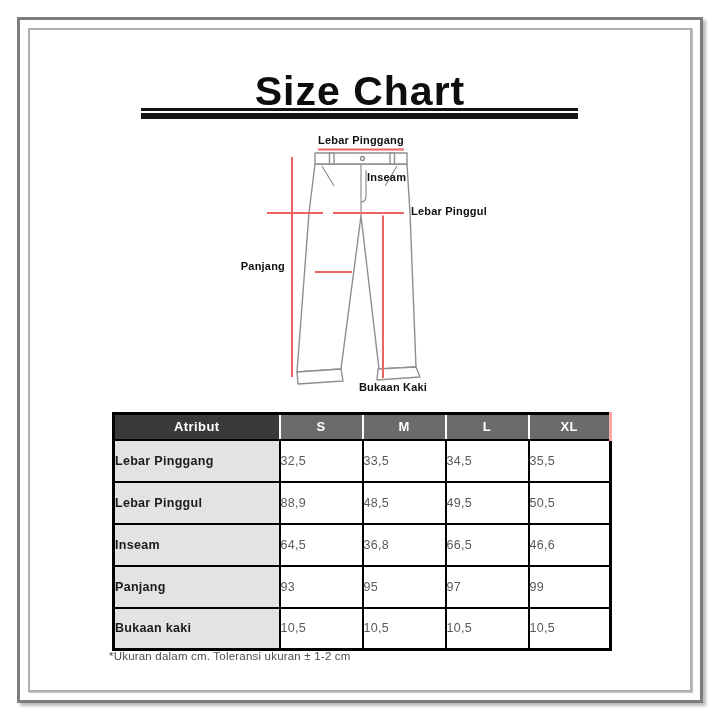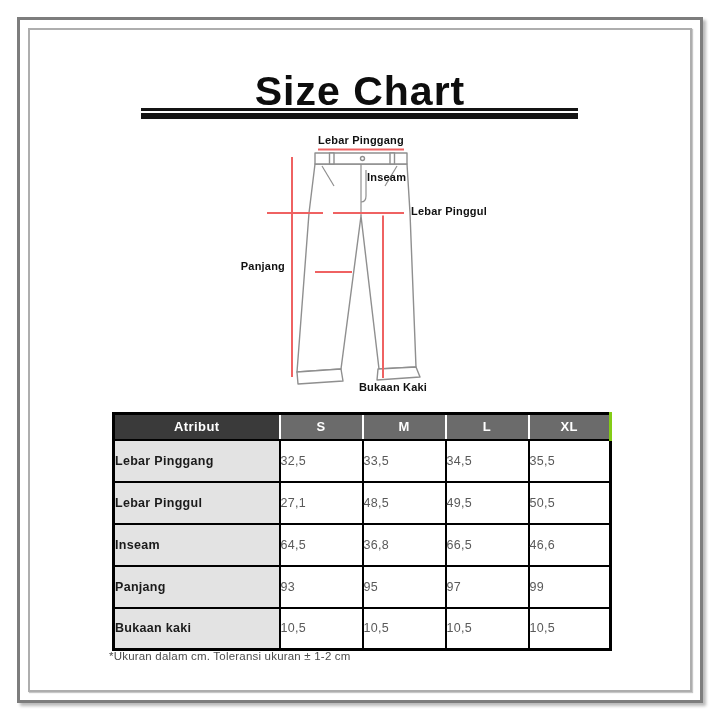--- a/index.html
+++ b/index.html
@@ -63,7 +63,7 @@
     border-top: 3px solid #000; border-bottom: 2px solid #000;
   }
   .size-table th:first-child { background: #3a3a3a; border-left: 3px solid #000; }
-  .size-table th:last-child  { border-right: 3px solid #84cc16; }
+  .size-table th:last-child  { border-right: 3px solid #fca5a5; }
   .size-table td.attr {
     background: #e3e3e3; font-weight: 700; font-size: 12.5px; color: #1b1b1b;
     letter-spacing: 0.3px;

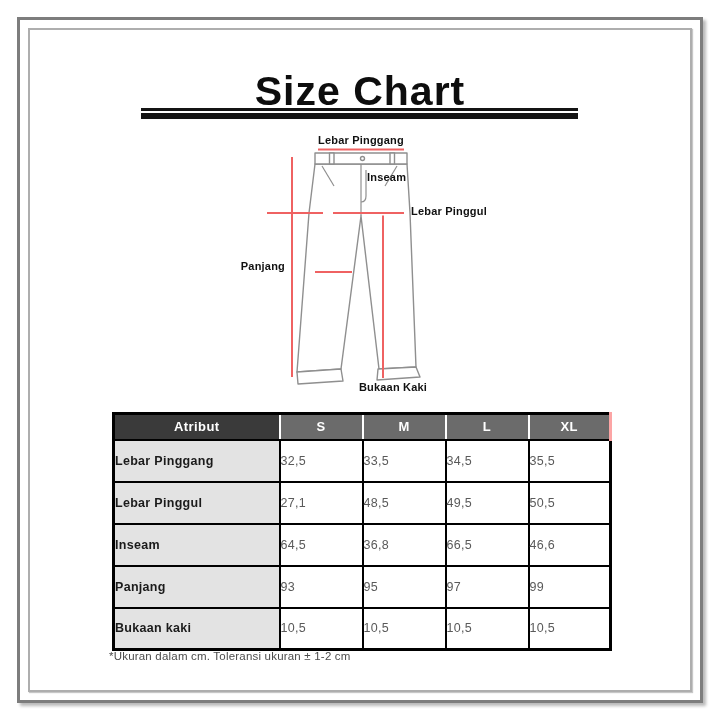--- a/index.html
+++ b/index.html
@@ -153,7 +153,7 @@
       </tr>
       <tr>
         <td class="attr">Lebar Pinggul</td>
-        <td class="val">27,1</td>
+        <td class="val">88,9</td>
         <td class="val">48,5</td>
         <td class="val">49,5</td>
         <td class="val">50,5</td>

